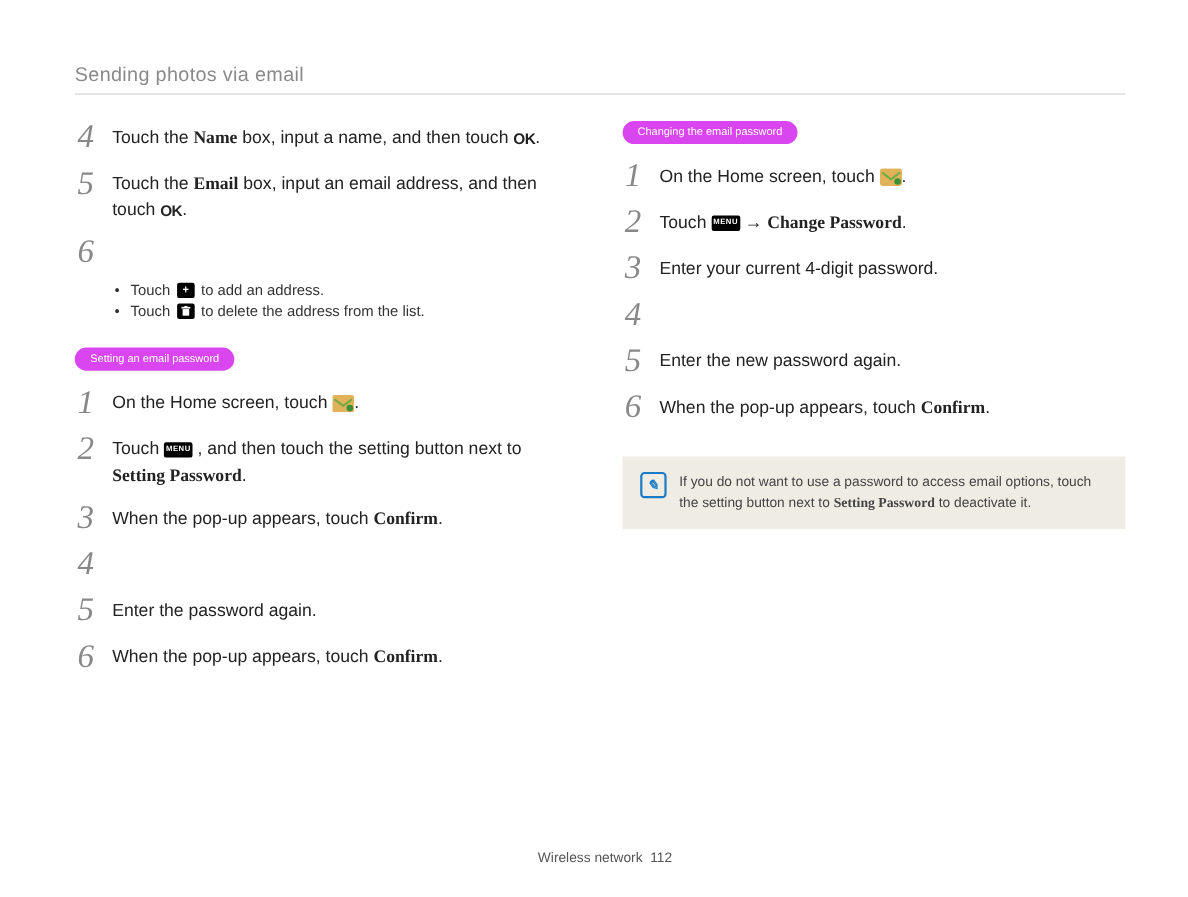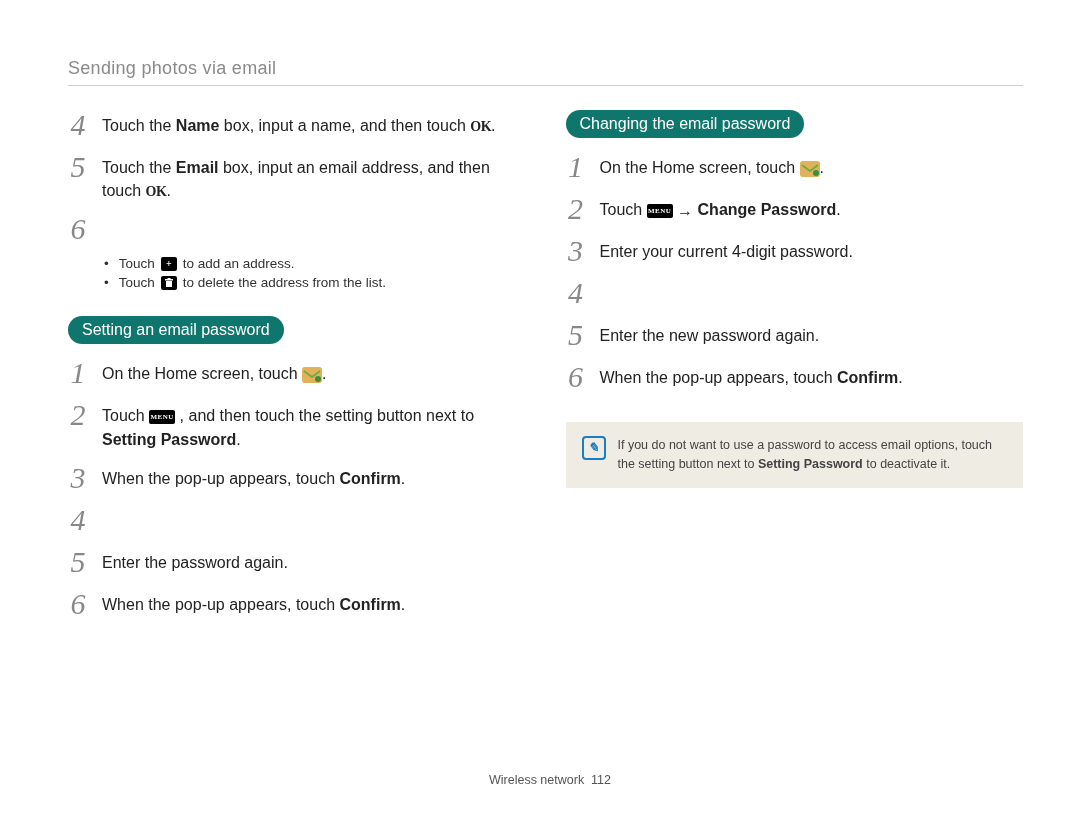--- a/index.html
+++ b/index.html
@@ -151,7 +151,7 @@
     overflow: hidden;
   }
   .icon-email svg { display: block; }
-  b { font-weight: 700; }
+  b { font-weight: 700; font-family: Liberation Serif, serif; }
   .arrow {
     font-size: 16px;
     vertical-align: middle;

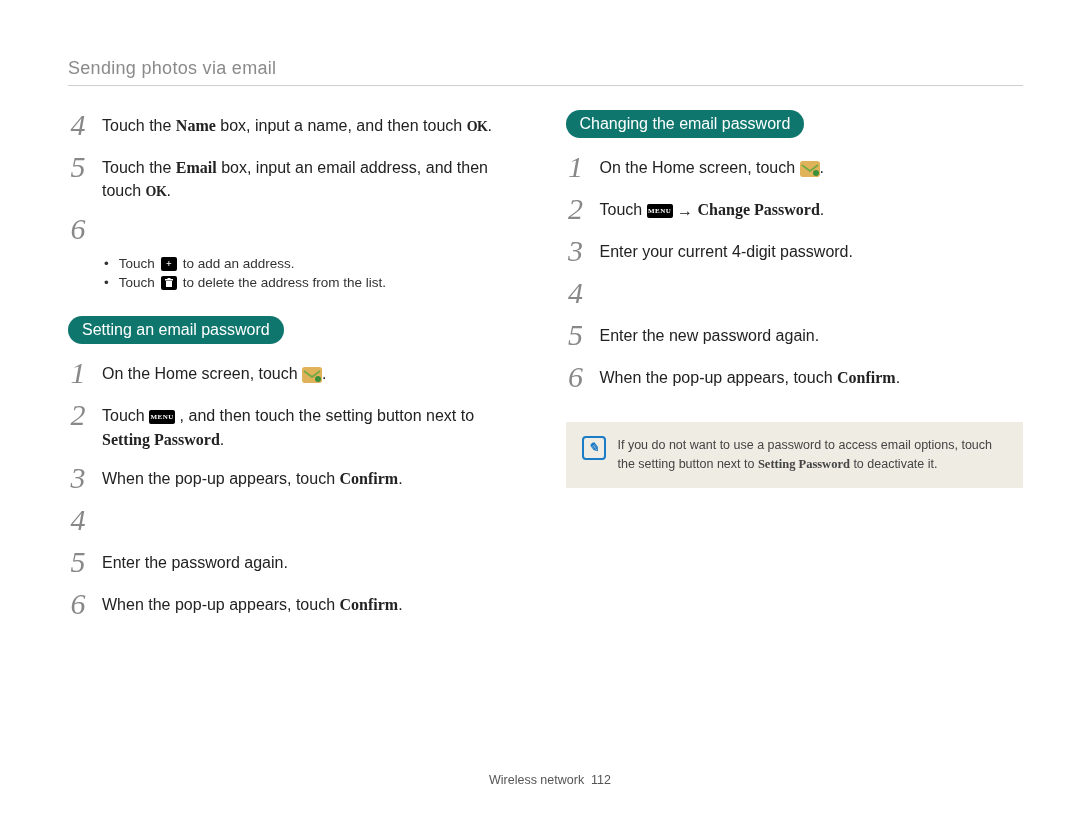--- a/index.html
+++ b/index.html
@@ -122,7 +122,7 @@
     align-items: center;
     justify-content: center;
     vertical-align: middle;
-    font-family: Liberation Serif, serif;
+    font-family: Liberation Sans, sans-serif;
   }
   .icon-ok {
     font-weight: 900;

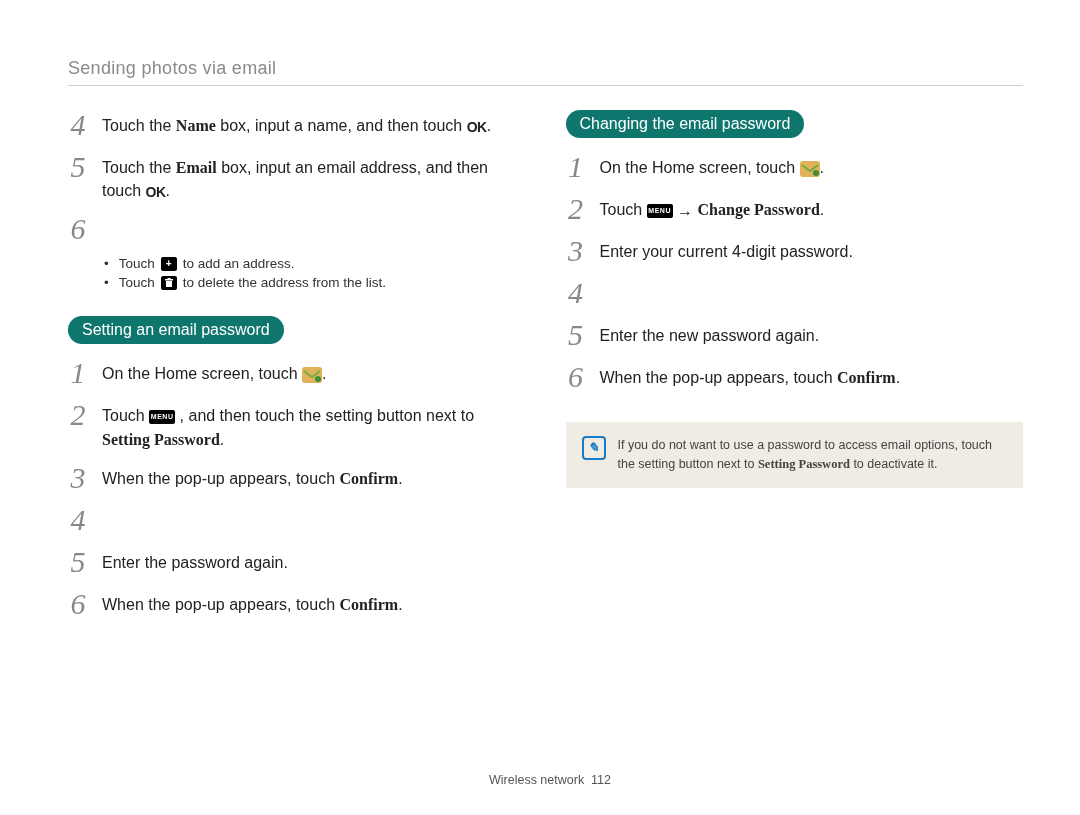--- a/index.html
+++ b/index.html
@@ -56,9 +56,9 @@
   }
   .pill {
     display: inline-block;
-    background: #0f766e;
+    background: #d946ef;
     color: #fff;
-    font-size: 16px;
+    font-size: 10px;
     padding: 5px 14px;
     border-radius: 14px;
     margin: 18px 0 14px 0;

